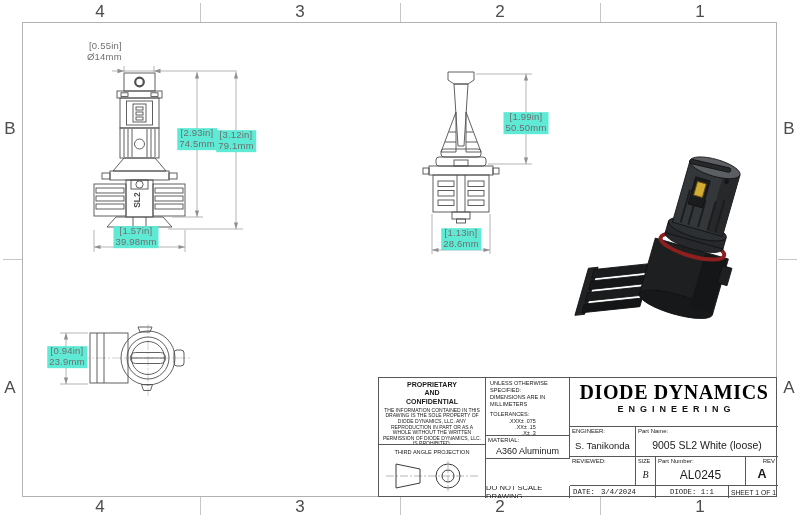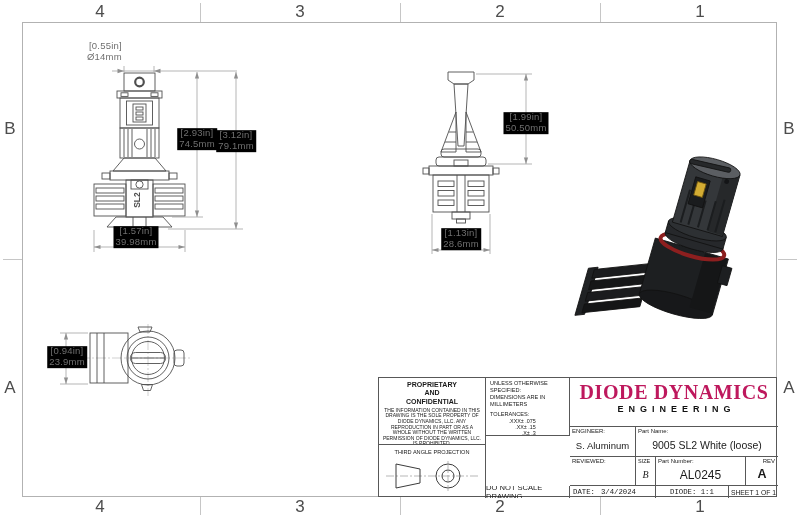--- a/index.html
+++ b/index.html
@@ -15,7 +15,7 @@
   
   .dim { position:absolute; color:#6f6f6f; font-size:9.5px; line-height:1.14; text-align:center; white-space:nowrap; letter-spacing:.2px; }
   .dim.c { transform:translate(-50%,-50%); }
-  .dim.bg { background:#000000; padding:0 2px; }
+  .dim.bg { background:#5eead4; padding:0 2px; }
   .dim span { display:block; }
   
   #tb { left:378px; top:377px; width:399px; height:120px; border:1px solid #585858; box-sizing:border-box; color:#1a1a1a; }

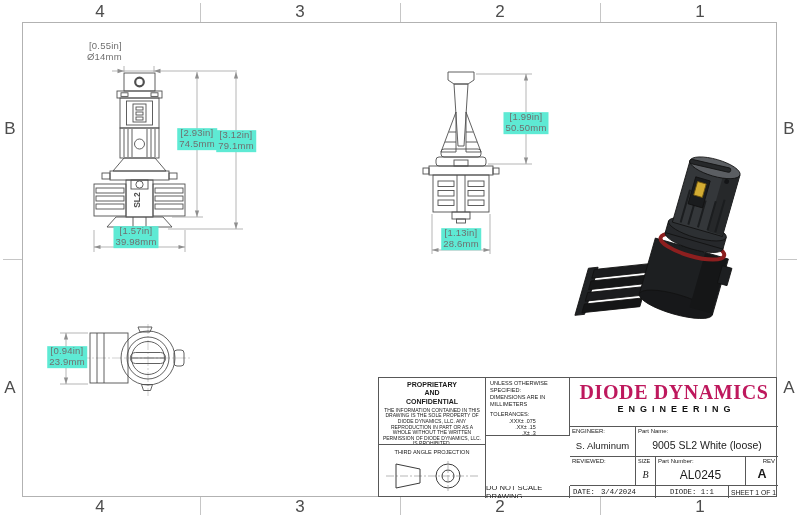--- a/index.html
+++ b/index.html
@@ -29,7 +29,7 @@
   .proj-l { font-size:5.6px; text-align:center; margin-top:4px; }
   .specs { font-size:5.6px; line-height:1.25; padding:2px 0 0 4px; }
   .tol { font-size:5.4px; line-height:1.16; width:58%; text-align:right; }
-  .logo1 { font-family:"Liberation Serif", serif; font-size:20px; font-weight:bold; letter-spacing:.6px; text-align:center; color:#be185d; margin-top:4px; line-height:1.05; }
+  .logo1 { font-family:"Liberation Serif", serif; font-size:20px; font-weight:bold; letter-spacing:.6px; text-align:center; color:#000000; margin-top:4px; line-height:1.05; }
   .logo2 { font-size:9px; font-weight:bold; letter-spacing:5px; text-indent:5px; text-align:center; color:#111; margin-top:1px; }
   .vrow { display:flex; align-items:center; justify-content:center; }
   .fs7 { font-size:7.3px;font-family:Liberation Mono, monospace; }

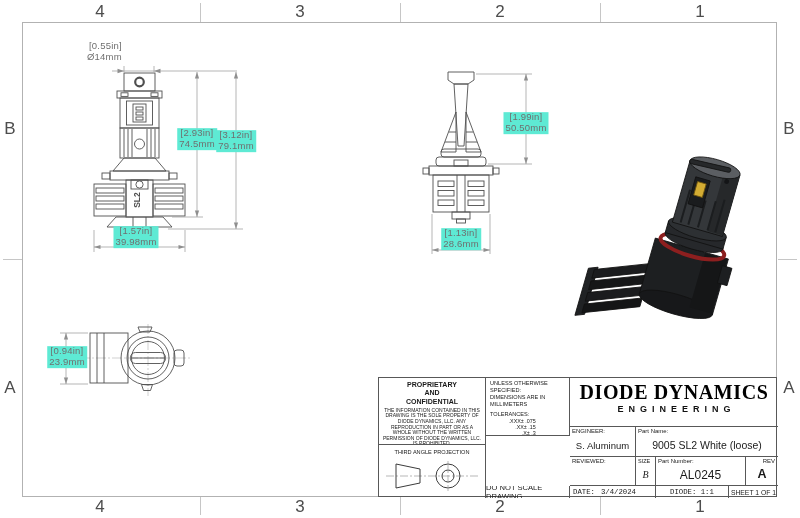--- a/index.html
+++ b/index.html
@@ -252,6 +252,10 @@
     </div>
   </div>
 
+  <div class="cell br bb" style="left:107px;top:58px;width:84px;height:23px">
+    <div class="lbl">MATERIAL:</div>
+    <div class="val" style="font-size:9px;margin-top:2px">A360 Aluminum</div>
+  </div>
 
 
   <div class="cell br vrow" style="left:107px;top:108px;width:84px;height:12px;font-size:7.6px">

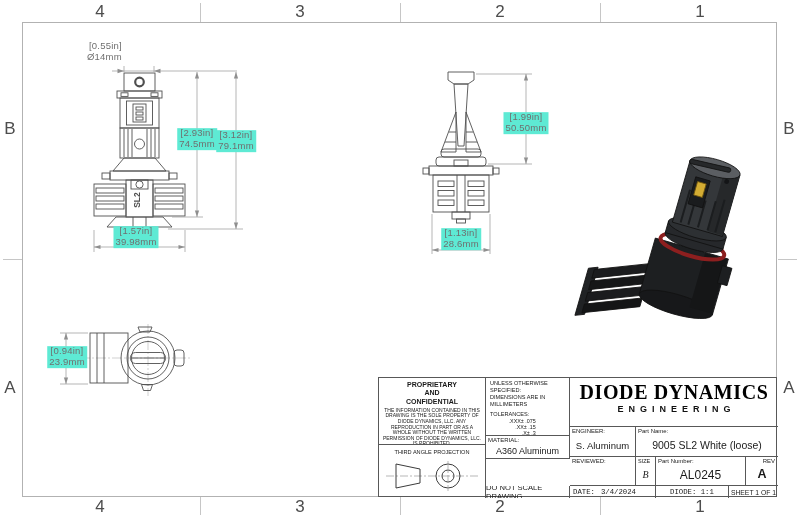--- a/index.html
+++ b/index.html
@@ -269,7 +269,7 @@
 
   <div class="cell br bb" style="left:191px;top:49px;width:66px;height:30px">
     <div class="lbl">ENGINEER:</div>
-    <div class="val" style="font-size:9.5px;margin-top:5px">S. Aluminum</div>
+    <div class="val" style="font-size:9.5px;margin-top:5px">S. Tanikonda</div>
   </div>
 
   <div class="cell bb" style="left:257px;top:49px;width:142px;height:30px">

